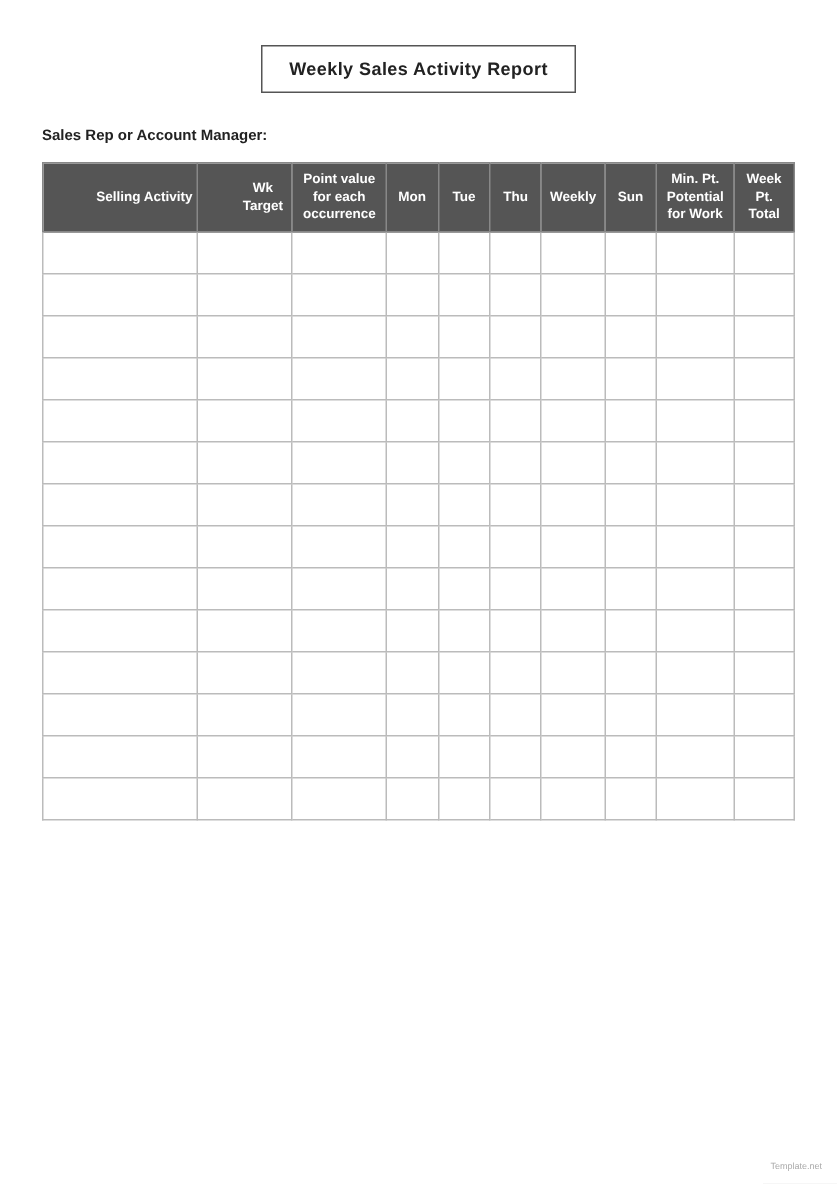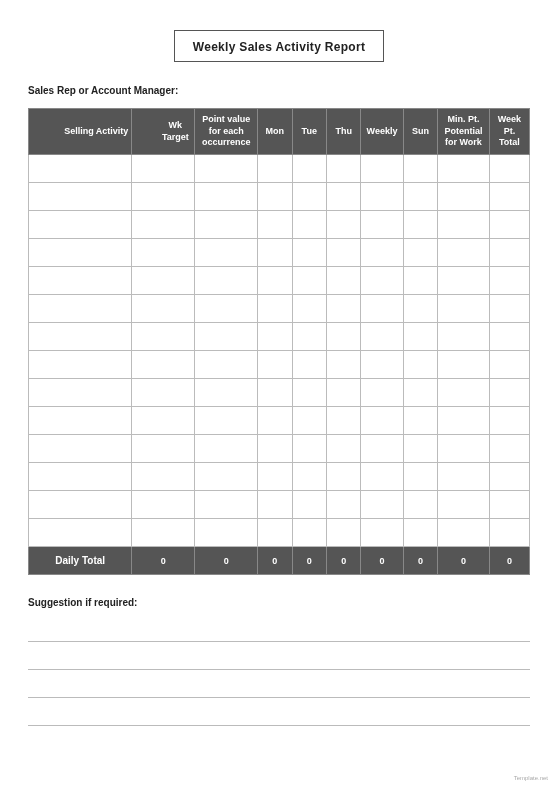--- a/index.html
+++ b/index.html
@@ -315,18 +315,6 @@
           <td></td>
           <td></td>
         </tr>
-        <tr class="total-row">
-          <td>Daily Total</td>
-          <td>0</td>
-          <td>0</td>
-          <td>0</td>
-          <td>0</td>
-          <td>0</td>
-          <td>0</td>
-          <td>0</td>
-          <td>0</td>
-          <td>0</td>
-        </tr>
       </tbody>
   </table>
 

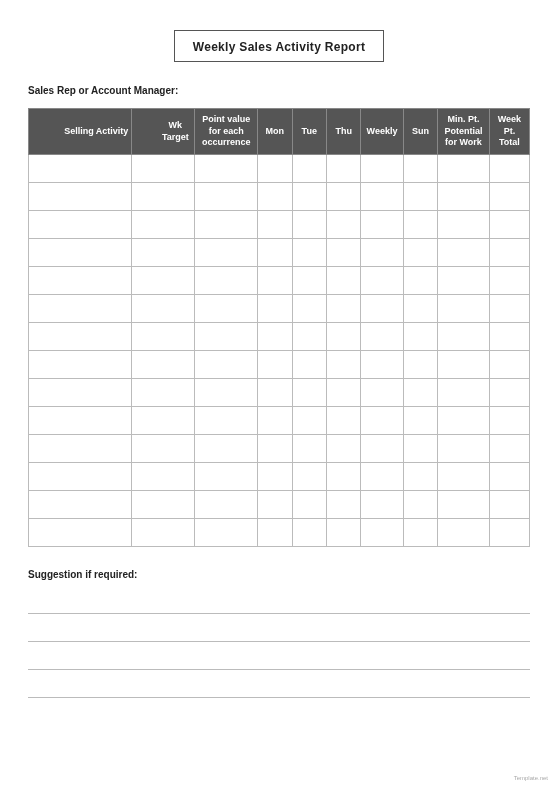--- a/index.html
+++ b/index.html
@@ -318,13 +318,6 @@
       </tbody>
   </table>
 
-  <div class="suggestion-section">
-    <div class="suggestion-label">Suggestion if required:</div>
-    <div class="suggestion-line"></div>
-    <div class="suggestion-line"></div>
-    <div class="suggestion-line"></div>
-    <div class="suggestion-line"></div>
-  </div>
 
   <div class="watermark">Template.net</div>
 </div>

